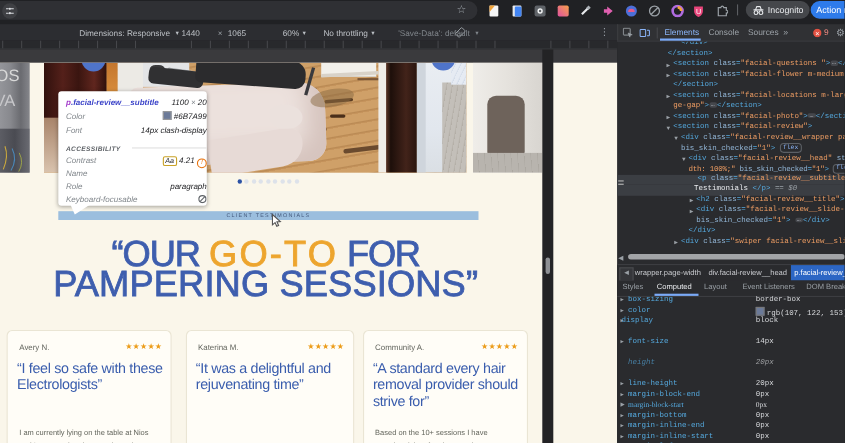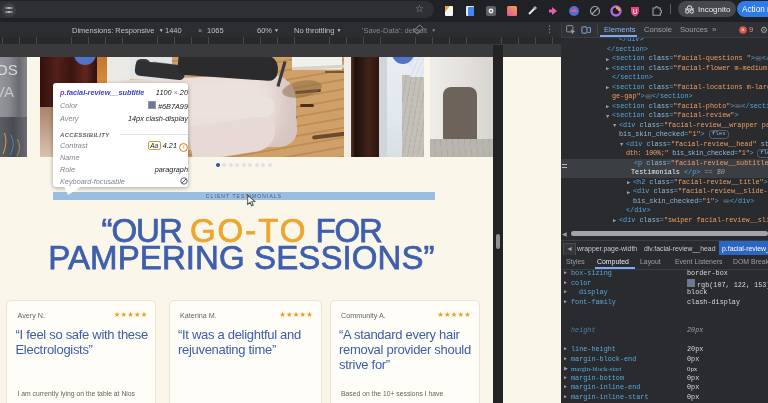--- a/index.html
+++ b/index.html
@@ -264,7 +264,7 @@
   <div class="abs" id="tip">
     <div class="tiprow" style="top:5px;"><b><span style="color:#a136c9;">p</span><span style="color:#3b43c8;">.facial-review__subtitle</span></b><span class="tipval">1100 <span style="color:#80868b;">×</span> 20</span></div>
     <div class="tiprow" style="top:18px;"><span class="tiplab">Color</span><span class="tipval"><span style="display:inline-block;width:6px;height:6px;background:#6b7a99;border:0.5px solid #999;vertical-align:-0.5px;"></span> #6B7A99</span></div>
-    <div class="tiprow" style="top:31px;"><span class="tiplab">Avery</span><span class="tipval">14px clash-display</span></div>
+    <div class="tiprow" style="top:31px;"><span class="tiplab">Font</span><span class="tipval">14px clash-display</span></div>
     <div class="tiprow" style="top:47px;"><span style="font-size:6px;font-weight:bold;color:#5f6368;letter-spacing:0.3px;">ACCESSIBILITY</span><span style="position:absolute;right:0;top:4px;width:68px;height:1px;background:#e0e0e0;"></span></div>
     <div class="tiprow" style="top:57.5px;"><span class="tiplab">Contrast</span><span class="tipval"><span style="display:inline-block;border:1px solid #c9a227;border-radius:2px;font-size:6.5px;padding:0 1.5px;color:#202124;">Aa</span> 4.21 <span style="display:inline-block;width:7px;height:7px;border:1px solid #e8710a;border-radius:50%;color:#e8710a;font-size:6px;text-align:center;line-height:7px;vertical-align:-1px;">!</span></span></div>
     <div class="tiprow" style="top:70px;"><span class="tiplab">Name</span></div>

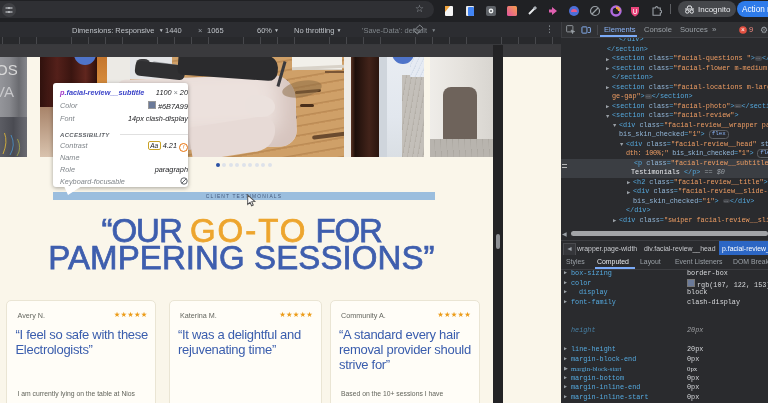--- a/index.html
+++ b/index.html
@@ -408,7 +408,7 @@
         </div>
         <div class="comprow" style="top:19.0px;">
           <span style="position:absolute;left:3px;top:0;color:#9aa0a6;font-size:5px;">▶</span>
-          <span class="cpn" style="position:absolute;left:18px;top:0;">display</span>
+          <span class="cpn" style="position:absolute;left:4px;top:0;">display</span>
           <span class="cpv" style="">block</span>
         </div>
         <div class="comprow" style="top:28.5px;">

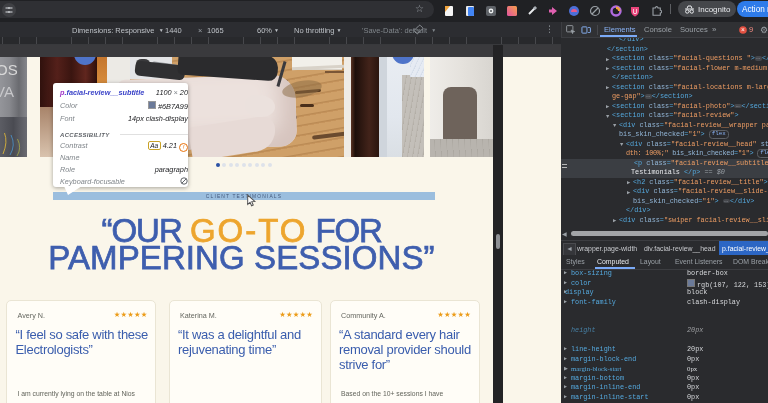--- a/index.html
+++ b/index.html
@@ -411,11 +411,6 @@
           <span class="cpn" style="position:absolute;left:4px;top:0;">display</span>
           <span class="cpv" style="">block</span>
         </div>
-        <div class="comprow" style="top:28.5px;">
-          <span style="position:absolute;left:3px;top:0;color:#9aa0a6;font-size:5px;">▶</span>
-          <span class="cpn" style="position:absolute;left:10px;top:0;">font-family</span>
-          <span class="cpv" style="">clash-display</span>
-        </div>
         <div class="comprow" style="top:57.0px;">
           <span class="cpn" style="position:absolute;left:10px;top:0;font-style:italic;opacity:0.65;">height</span>
           <span class="cpv" style="font-style:italic;opacity:0.65;">20px</span>

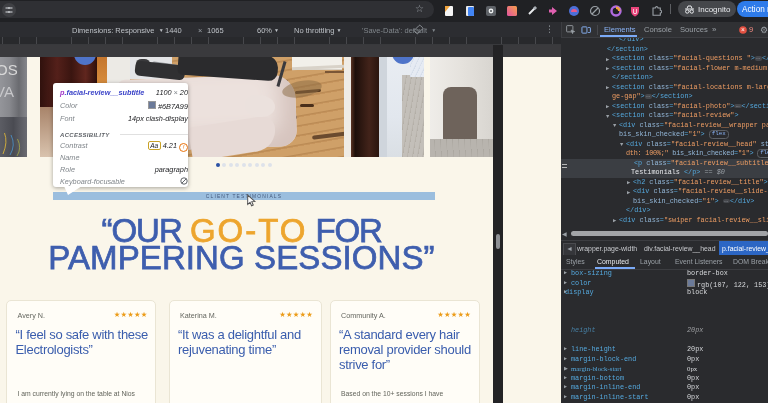--- a/index.html
+++ b/index.html
@@ -411,6 +411,11 @@
           <span class="cpn" style="position:absolute;left:4px;top:0;">display</span>
           <span class="cpv" style="">block</span>
         </div>
+        <div class="comprow" style="top:38.0px;">
+          <span style="position:absolute;left:3px;top:0;color:#9aa0a6;font-size:5px;">▶</span>
+          <span class="cpn" style="position:absolute;left:10px;top:0;">font-size</span>
+          <span class="cpv" style="">14px</span>
+        </div>
         <div class="comprow" style="top:57.0px;">
           <span class="cpn" style="position:absolute;left:10px;top:0;font-style:italic;opacity:0.65;">height</span>
           <span class="cpv" style="font-style:italic;opacity:0.65;">20px</span>

